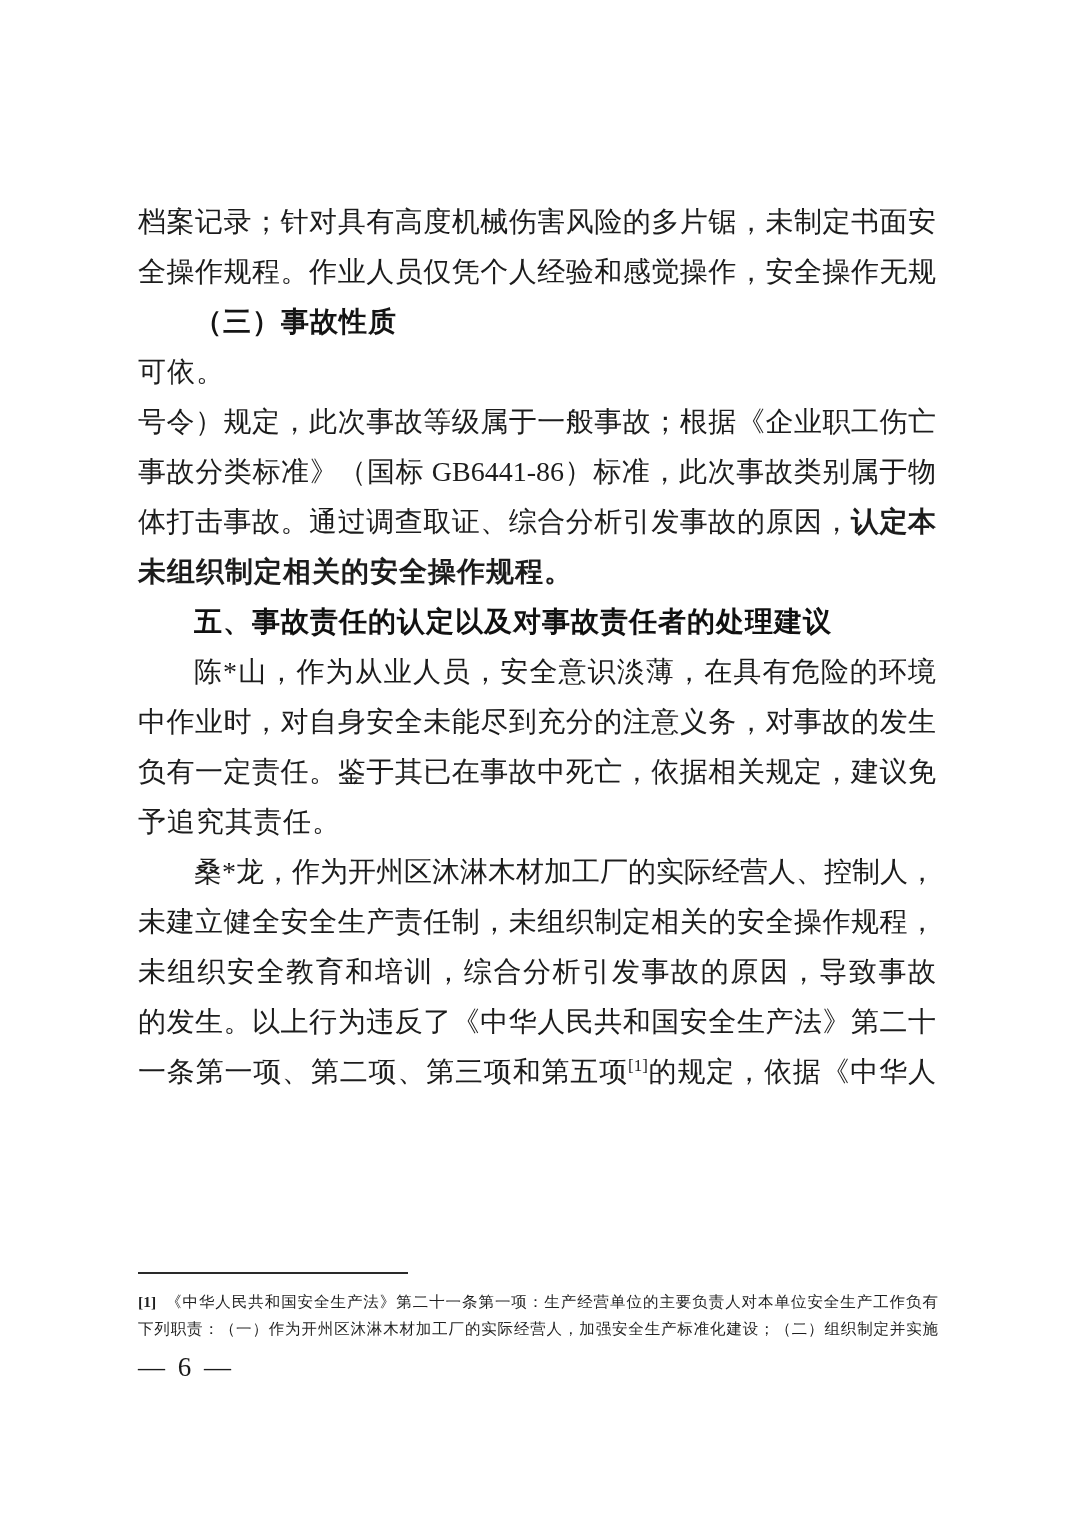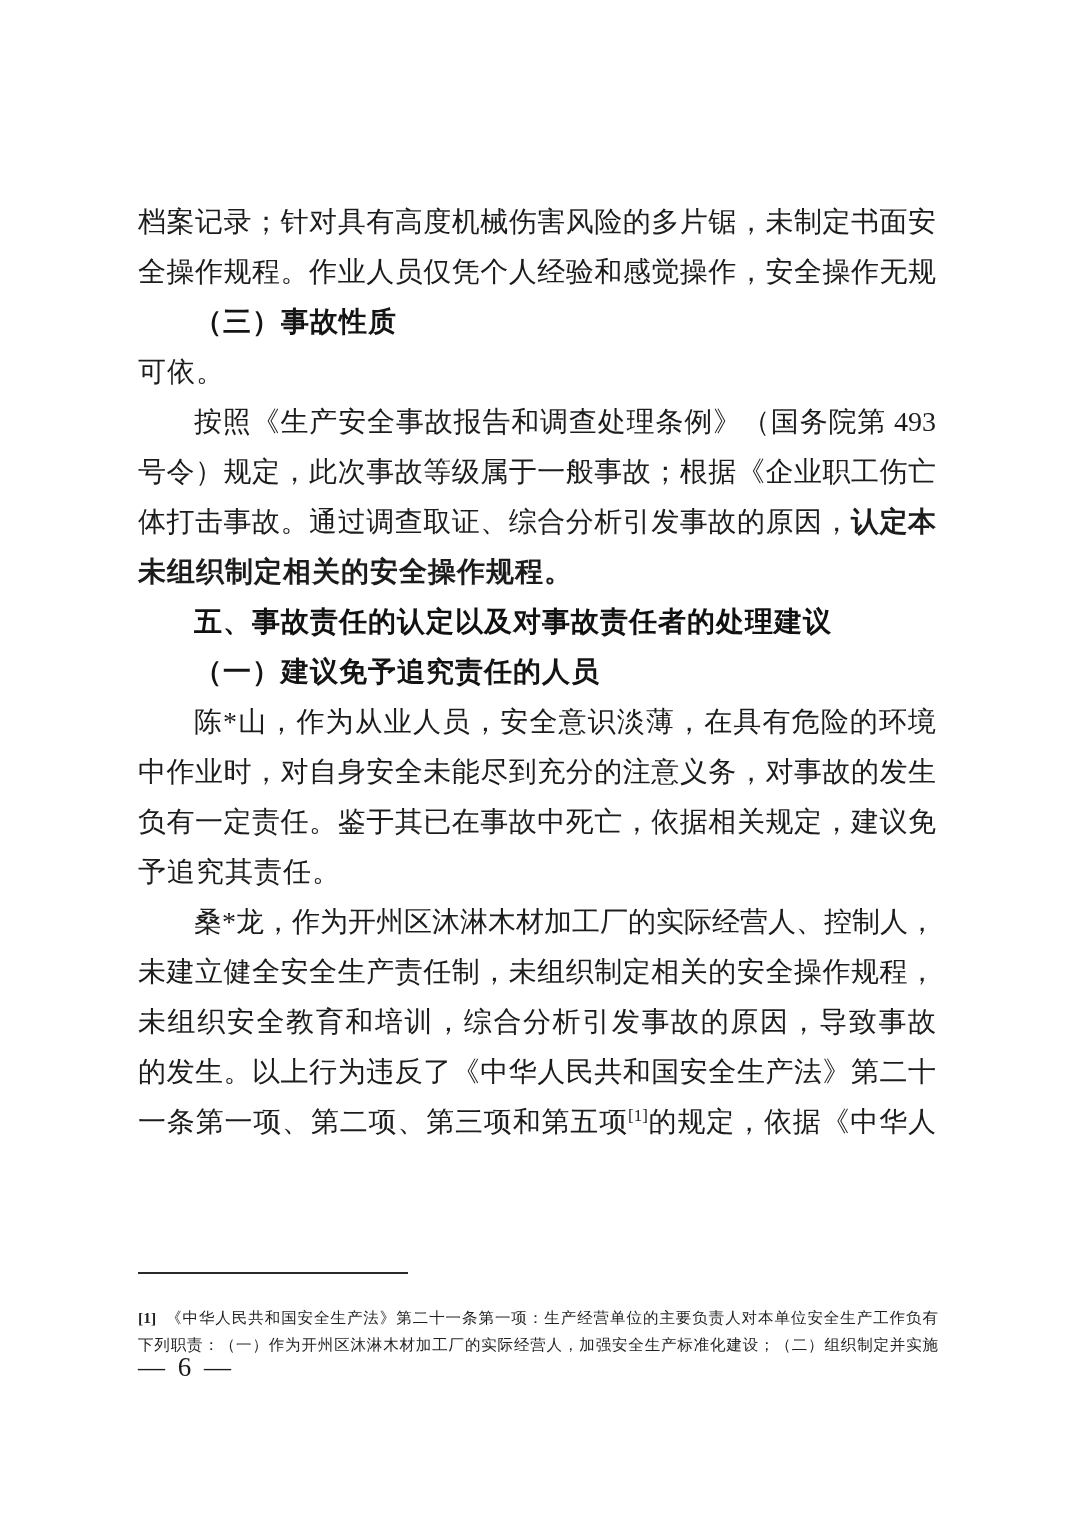--- a/index.html
+++ b/index.html
@@ -108,7 +108,6 @@
       <div class="line body justify"><span>全操作规程。作业人员仅凭个人经验和感觉操作，安全操作无规</span></div>
       <div class="line heading2 indent"><span>（三）事故性质</span></div>
       <div class="line body"><span>可依。</span></div>
-      <div class="line body indent justify"><span>按照《生产安全事故报告和调查处理条例》（国务院第 493</span></div>
       <div class="line body justify"><span>号令）规定，此次事故等级属于一般事故；根据《企业职工伤亡</span></div>
       <div class="line body justify"><span>体打击事故。通过调查取证、综合分析引发事故的原因，</span><span class="bold">认定本</span></div>
       <div class="line body bold"><span>未组织制定相关的安全操作规程。</span></div>

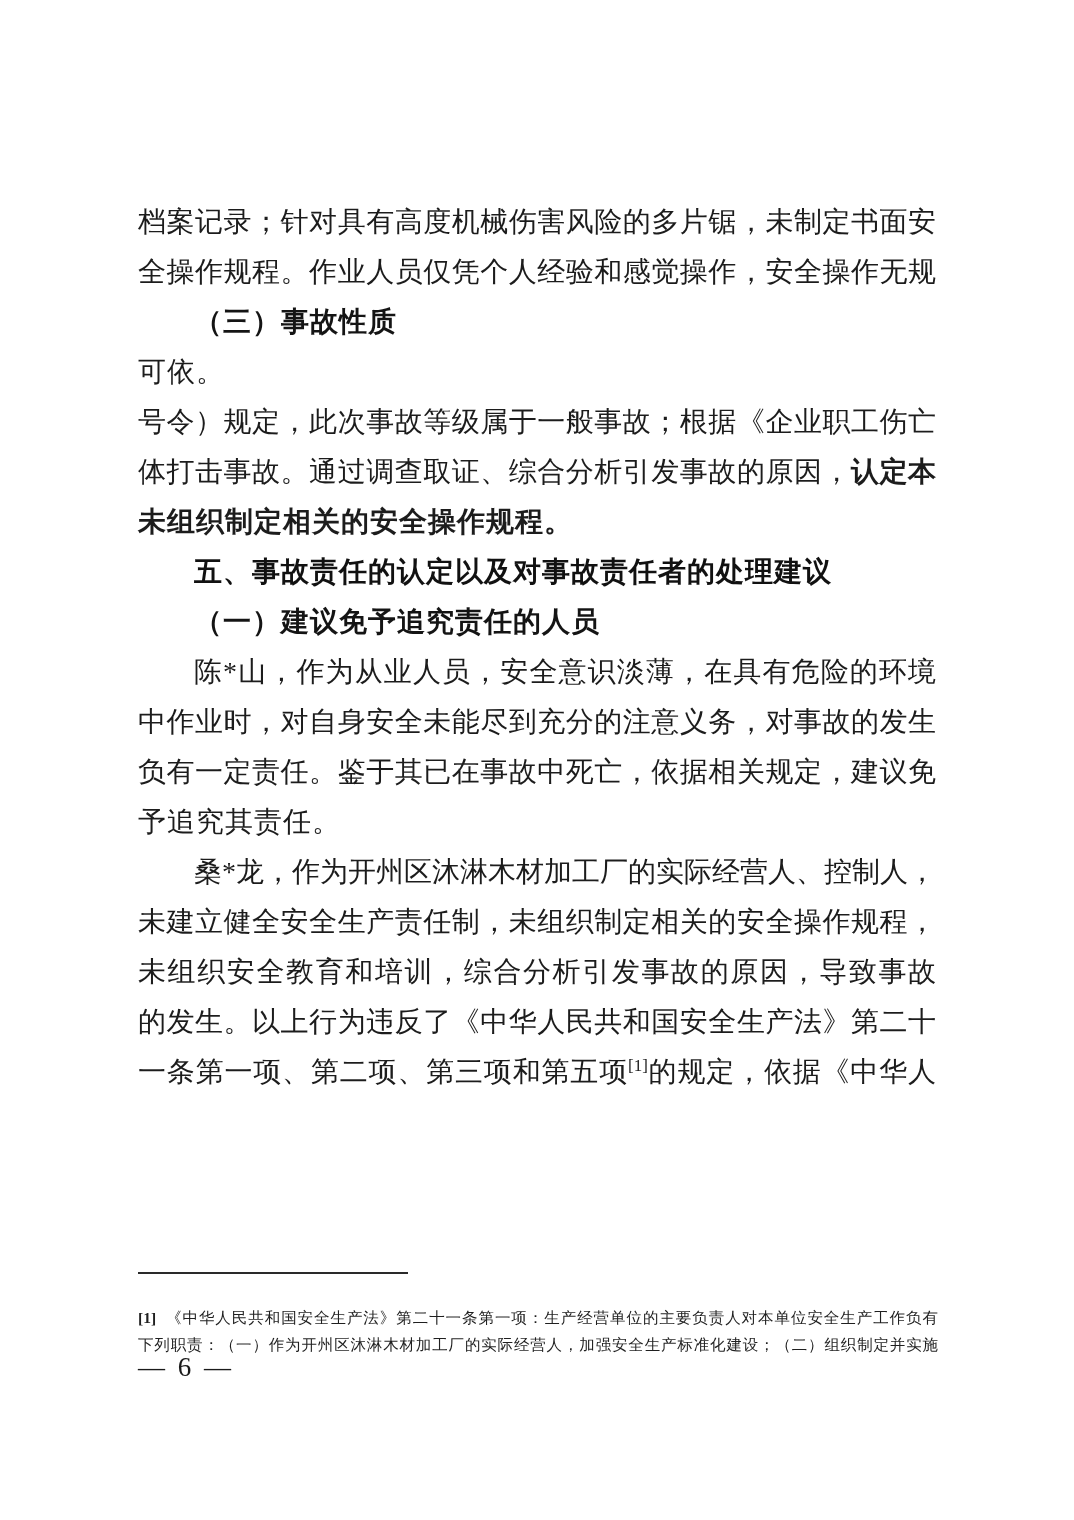--- a/index.html
+++ b/index.html
@@ -109,6 +109,7 @@
       <div class="line heading2 indent"><span>（三）事故性质</span></div>
       <div class="line body"><span>可依。</span></div>
       <div class="line body justify"><span>号令）规定，此次事故等级属于一般事故；根据《企业职工伤亡</span></div>
+      <div class="line body justify"><span>事故分类标准》（国标 GB6441-86）标准，此次事故类别属于物</span></div>
       <div class="line body justify"><span>体打击事故。通过调查取证、综合分析引发事故的原因，</span><span class="bold">认定本</span></div>
       <div class="line body bold"><span>未组织制定相关的安全操作规程。</span></div>
       <div class="line heading1 indent"><span>五、事故责任的认定以及对事故责任者的处理建议</span></div>

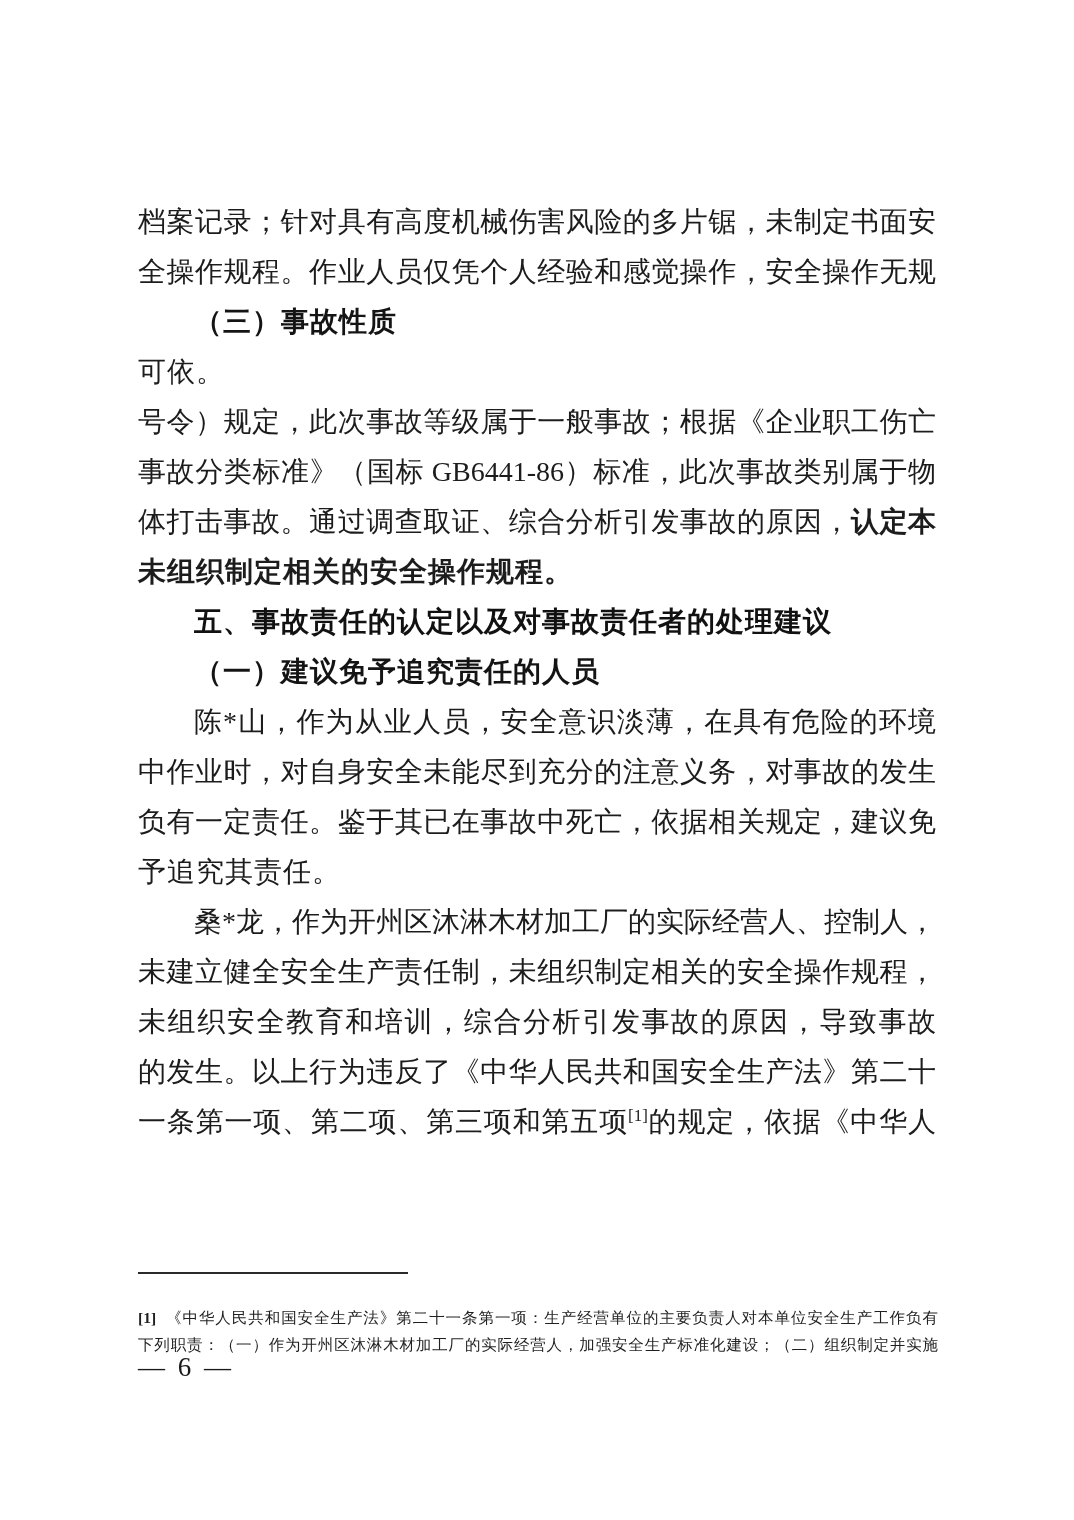--- a/index.html
+++ b/index.html
@@ -113,7 +113,6 @@
       <div class="line body justify"><span>体打击事故。通过调查取证、综合分析引发事故的原因，</span><span class="bold">认定本</span></div>
       <div class="line body bold"><span>未组织制定相关的安全操作规程。</span></div>
       <div class="line heading1 indent"><span>五、事故责任的认定以及对事故责任者的处理建议</span></div>
-      <div class="line heading2 indent"><span>（一）建议免予追究责任的人员</span></div>
       <div class="line body indent justify"><span>陈*山，作为从业人员，安全意识淡薄，在具有危险的环境</span></div>
       <div class="line body justify"><span>中作业时，对自身安全未能尽到充分的注意义务，对事故的发生</span></div>
       <div class="line body justify"><span>负有一定责任。鉴于其已在事故中死亡，依据相关规定，建议免</span></div>

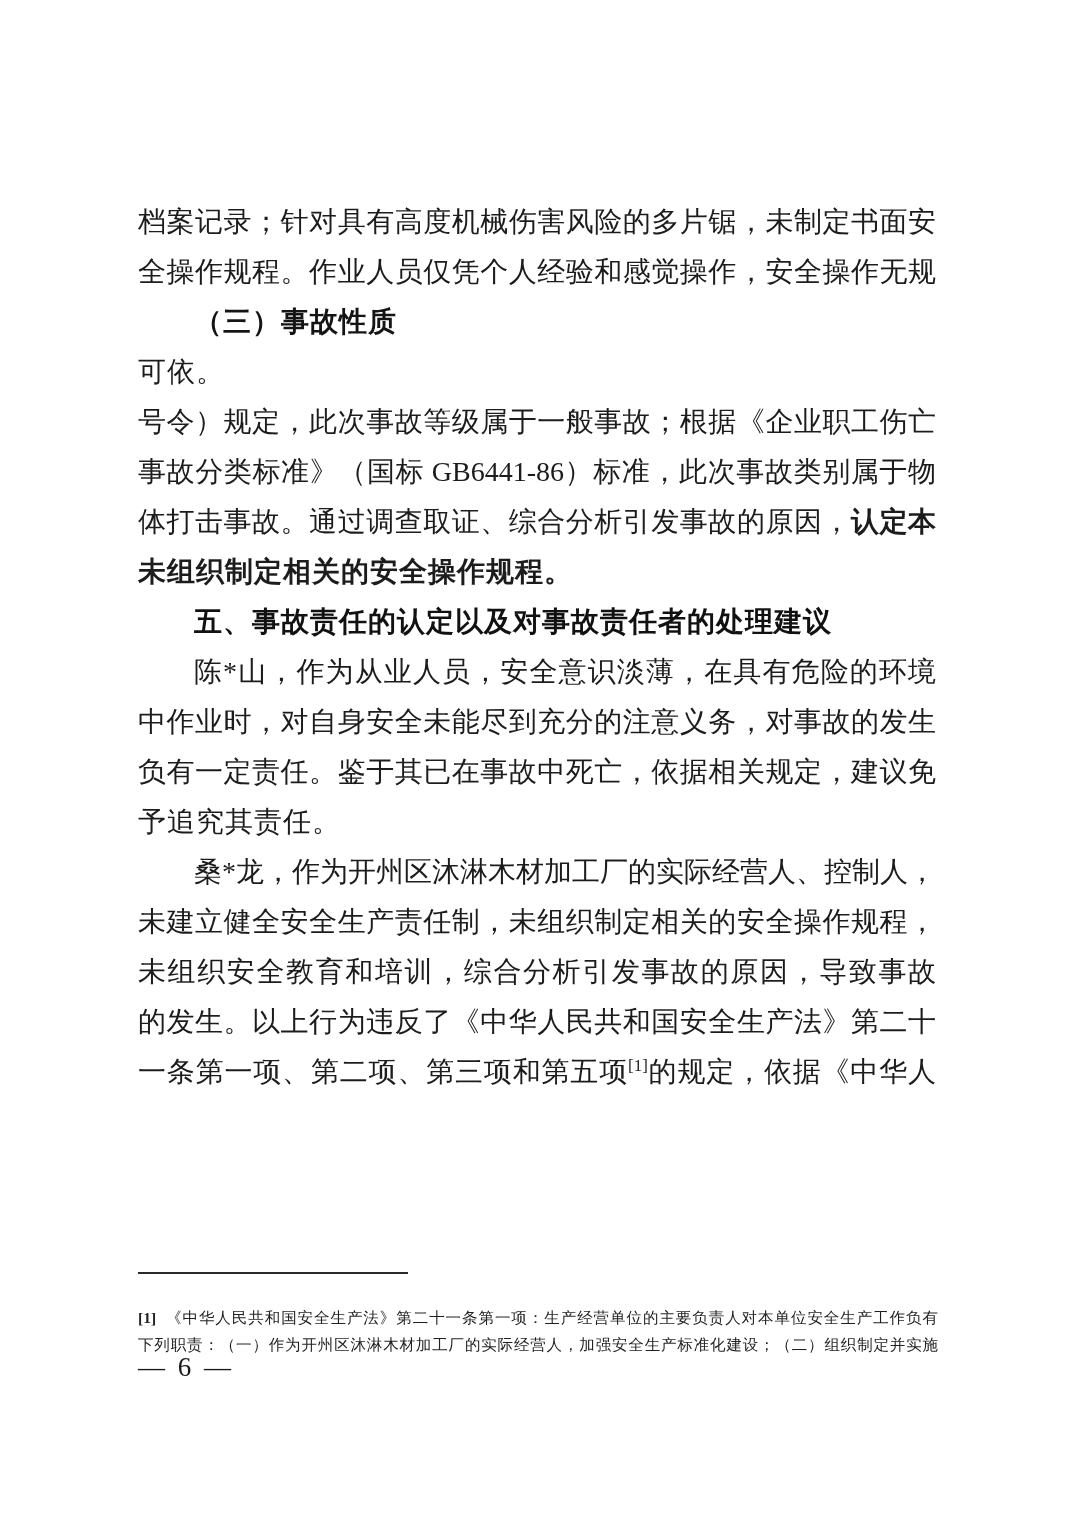--- a/index.html
+++ b/index.html
@@ -73,7 +73,6 @@
     left: 138px;
     top: 1288px;
     width: 800px;
-    margin-top: 16px;
   }
   .fn-line {
     font-size: 15.5px;

